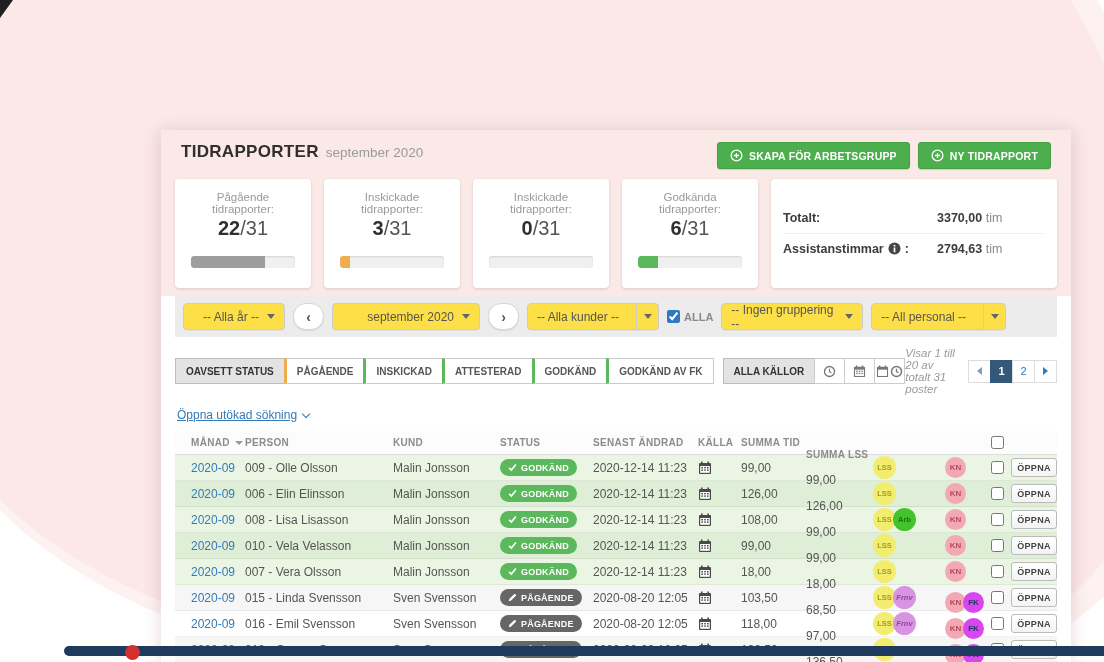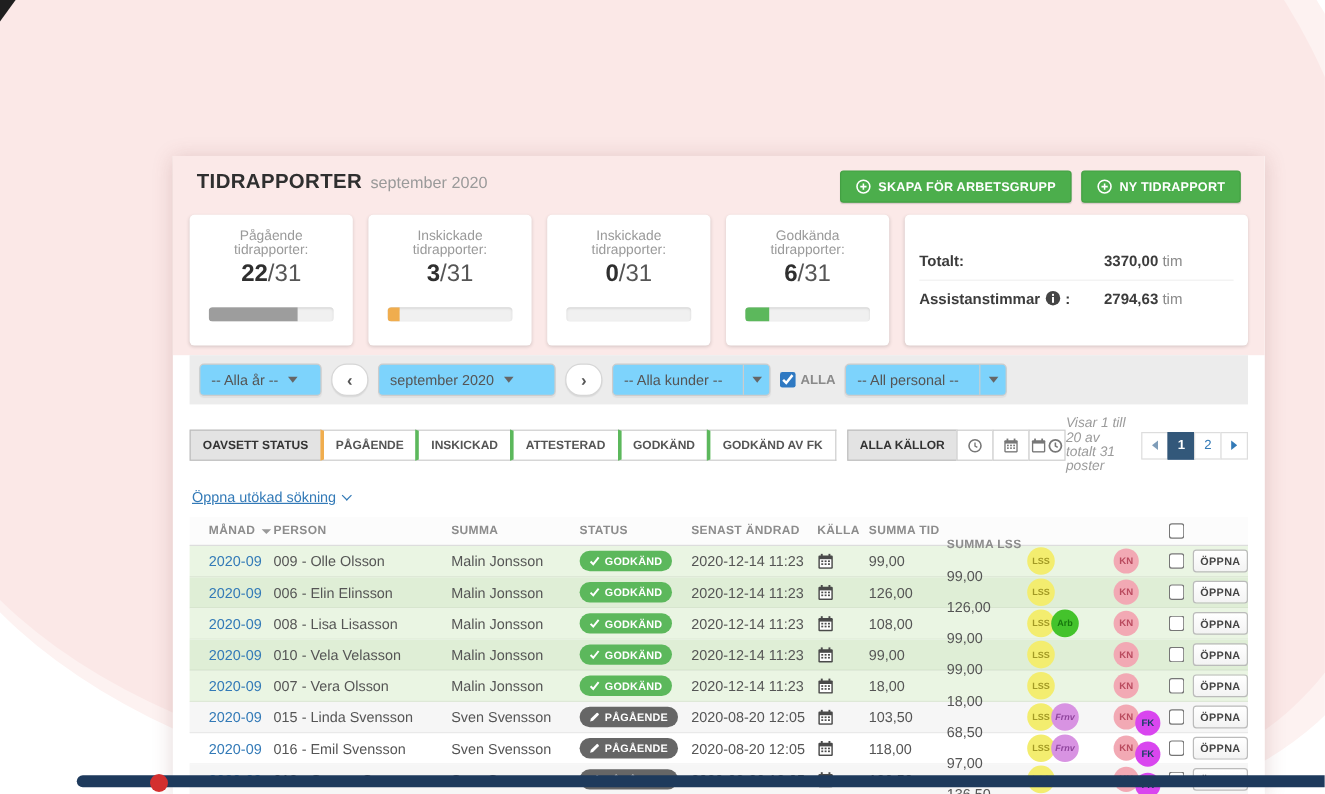--- a/index.html
+++ b/index.html
@@ -19,7 +19,7 @@
     border-radius:50%; background:#d32f2f; z-index:51; cursor:pointer; }
 
   
-  .card { position:absolute; left:144px; top:130px; width:910px; height:532px;
+  .card { position:absolute; left:161px; top:130px; width:910px; height:532px;
     background:#fff; box-shadow:0 2px 16px rgba(130,70,70,.22); z-index:10; overflow:hidden; }
   .card-top { background:#fbe9e8; padding:12px 14px 8px; }
 

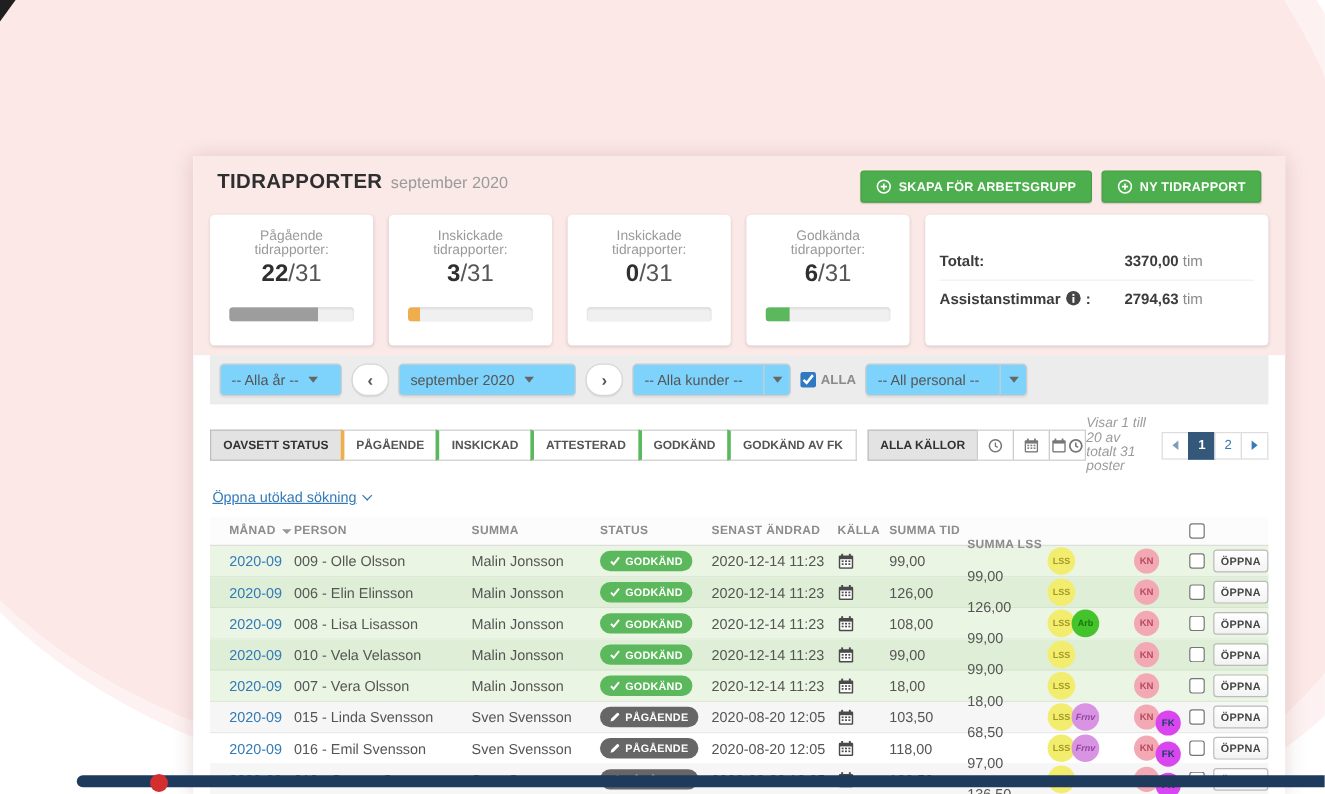--- a/index.html
+++ b/index.html
@@ -57,8 +57,8 @@
 
   
   .filter-strip { margin:0 14px; background:#ececec; padding:7px 8px; display:flex; align-items:center; gap:8px; }
-  .select { background:#7dd3fc; border:1px solid #ccc; border-radius:4px; height:27px;
-    display:inline-flex; align-items:center; justify-content:flex-start; gap:8px;
+  .select { background:#fde047; border:1px solid #ccc; border-radius:4px; height:27px;
+    display:inline-flex; align-items:center; justify-content:flex-end; gap:8px;
     padding:0 9px; font-size:12px; color:#555; cursor:pointer; box-shadow:0 1px 1px rgba(0,0,0,.05); }
   .caret { width:0; height:0; border-left:4px solid transparent; border-right:4px solid transparent;
     border-top:5px solid #666; }

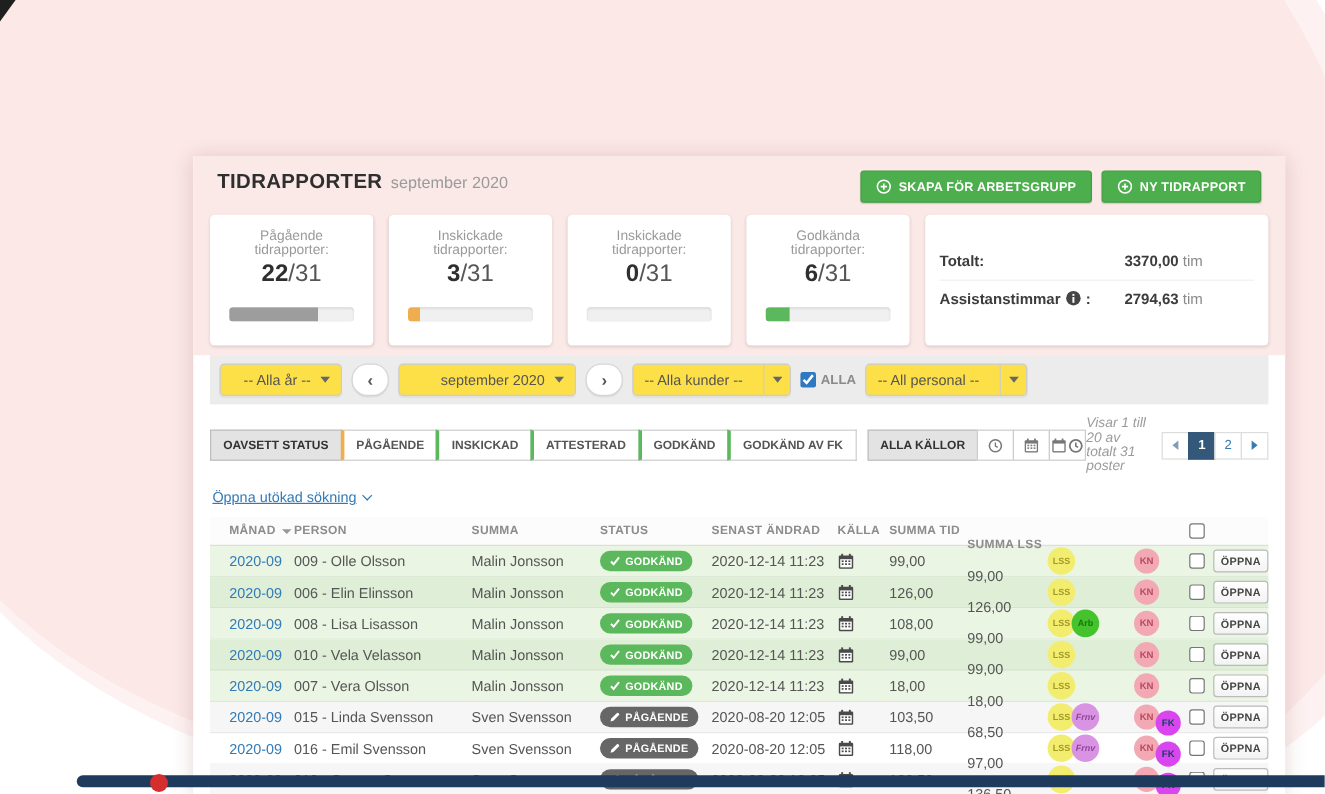--- a/index.html
+++ b/index.html
@@ -261,6 +261,10 @@
       <input type="checkbox" checked="checked" style="">
       <span>ALLA</span>
     </label>
+    <div class="select" style="width:142px">
+      <span>-- Ingen gruppering --</span>
+        <i class="caret"></i>
+    </div>
     <div class="select split">
       <span class="sel-main">-- All personal --</span>
       <span class="sel-caret">

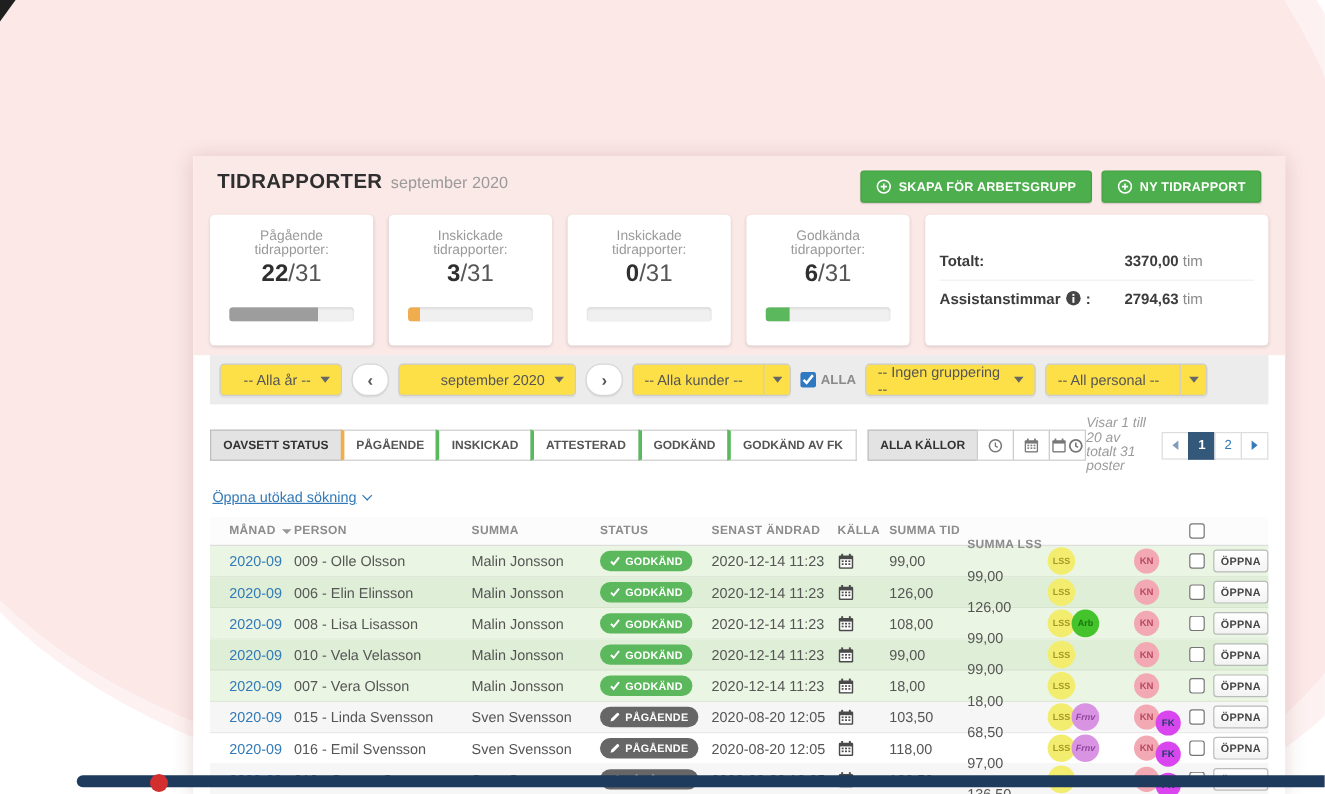--- a/index.html
+++ b/index.html
@@ -347,7 +347,7 @@
           <i class="sort-caret"></i>
         </span>
       <span class="th c2">PERSON</span>
-      <span class="th c3">SUMMA</span>
+      <span class="th c3">KUND</span>
       <span class="th c4">STATUS</span>
       <span class="th c5">SENAST ÄNDRAD</span>
       <span class="th c6">KÄLLA</span>

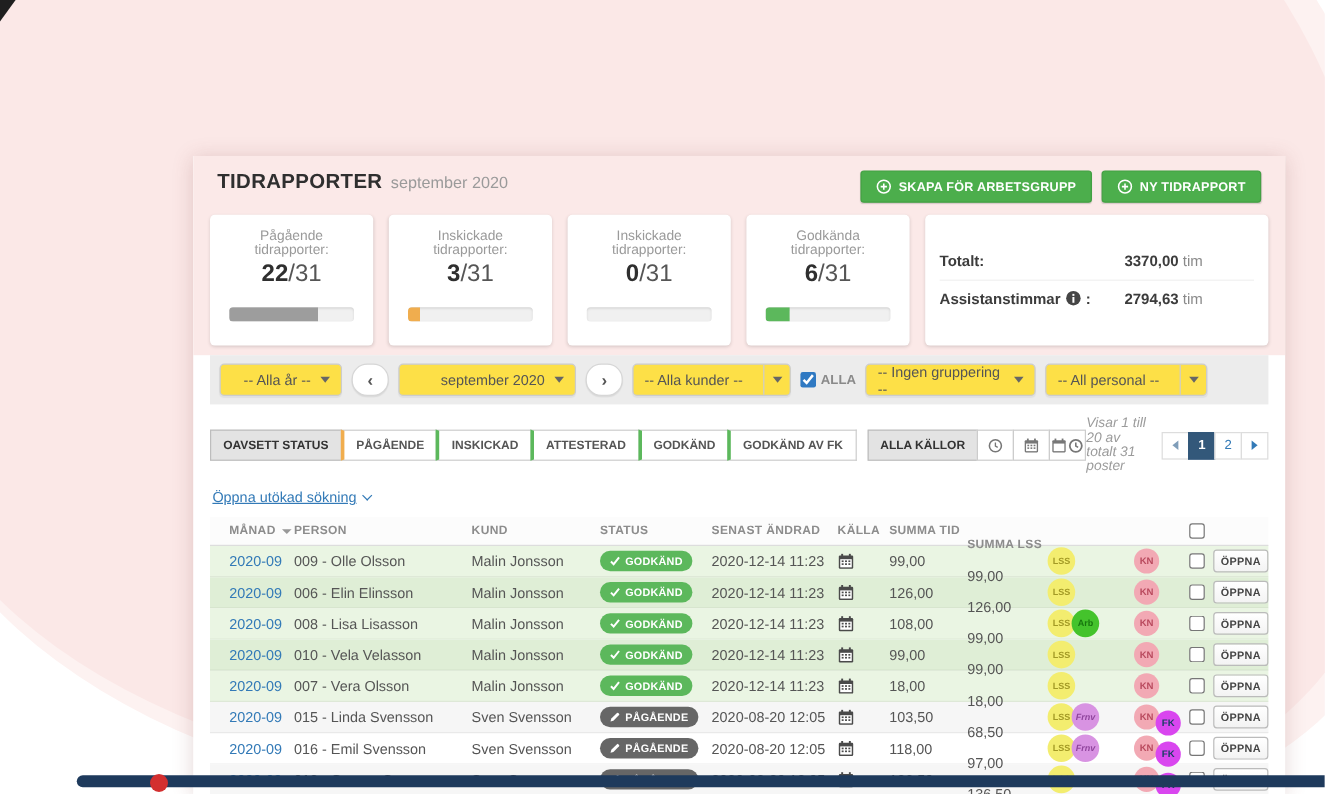--- a/index.html
+++ b/index.html
@@ -126,7 +126,7 @@
   .c7 { width:65px;  }
   .c8 { width:67px;margin-top:24px;  }
   .c9 { width:72px;  }
-  .c10{ width:46px;  }
+  .c10{ width:46px;align-items:flex-end;  }
   .c11{ width:20px;  }
   .c12{ width:46px;  justify-content:flex-end; }
   .month-link { color:#337ab7; text-decoration:none; cursor:pointer; }

